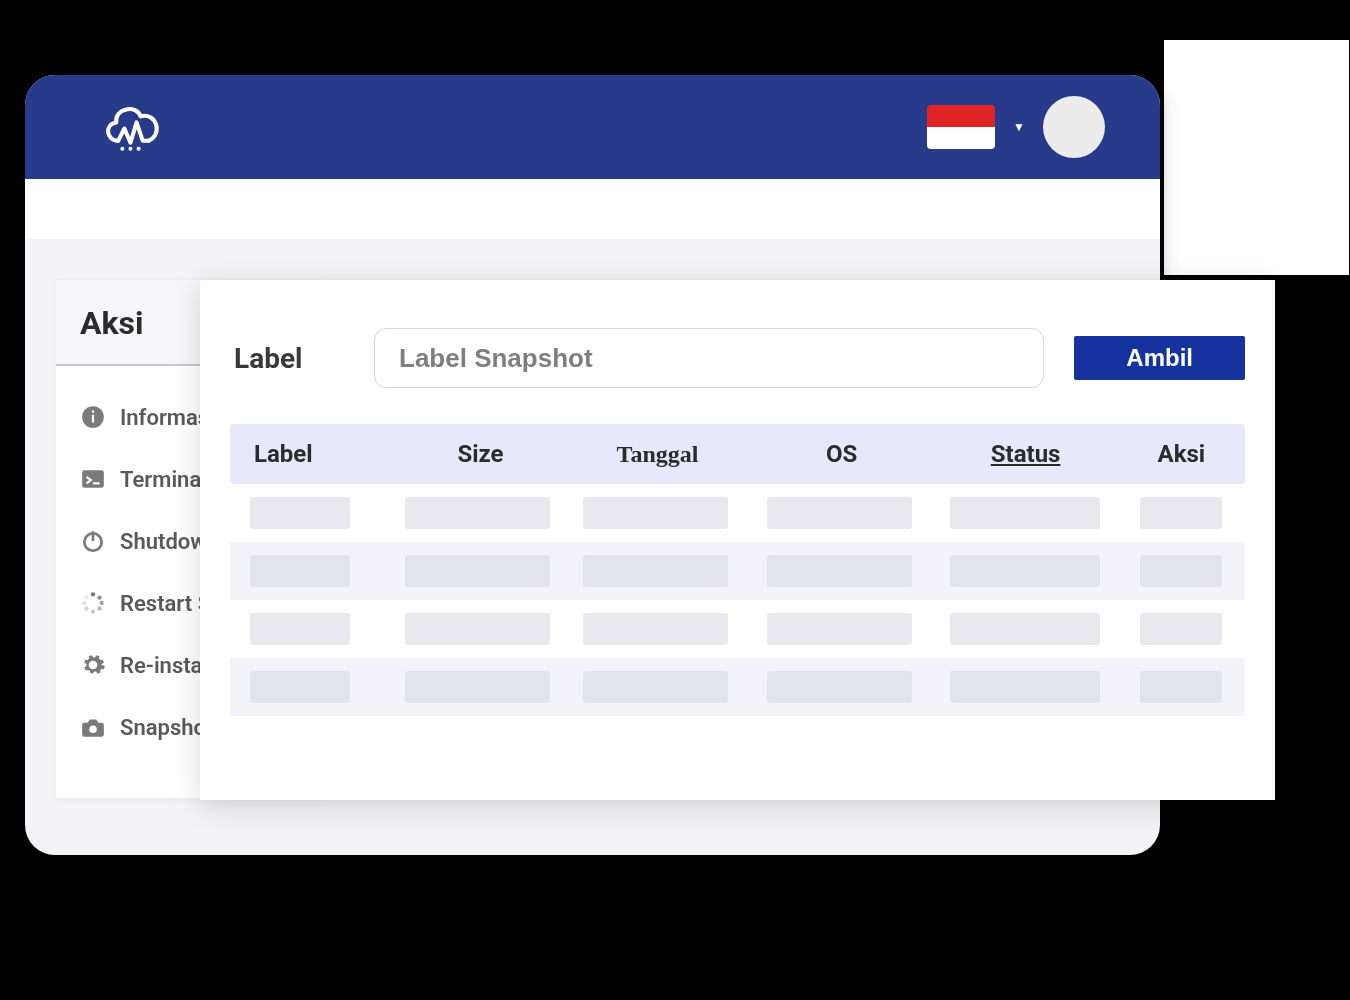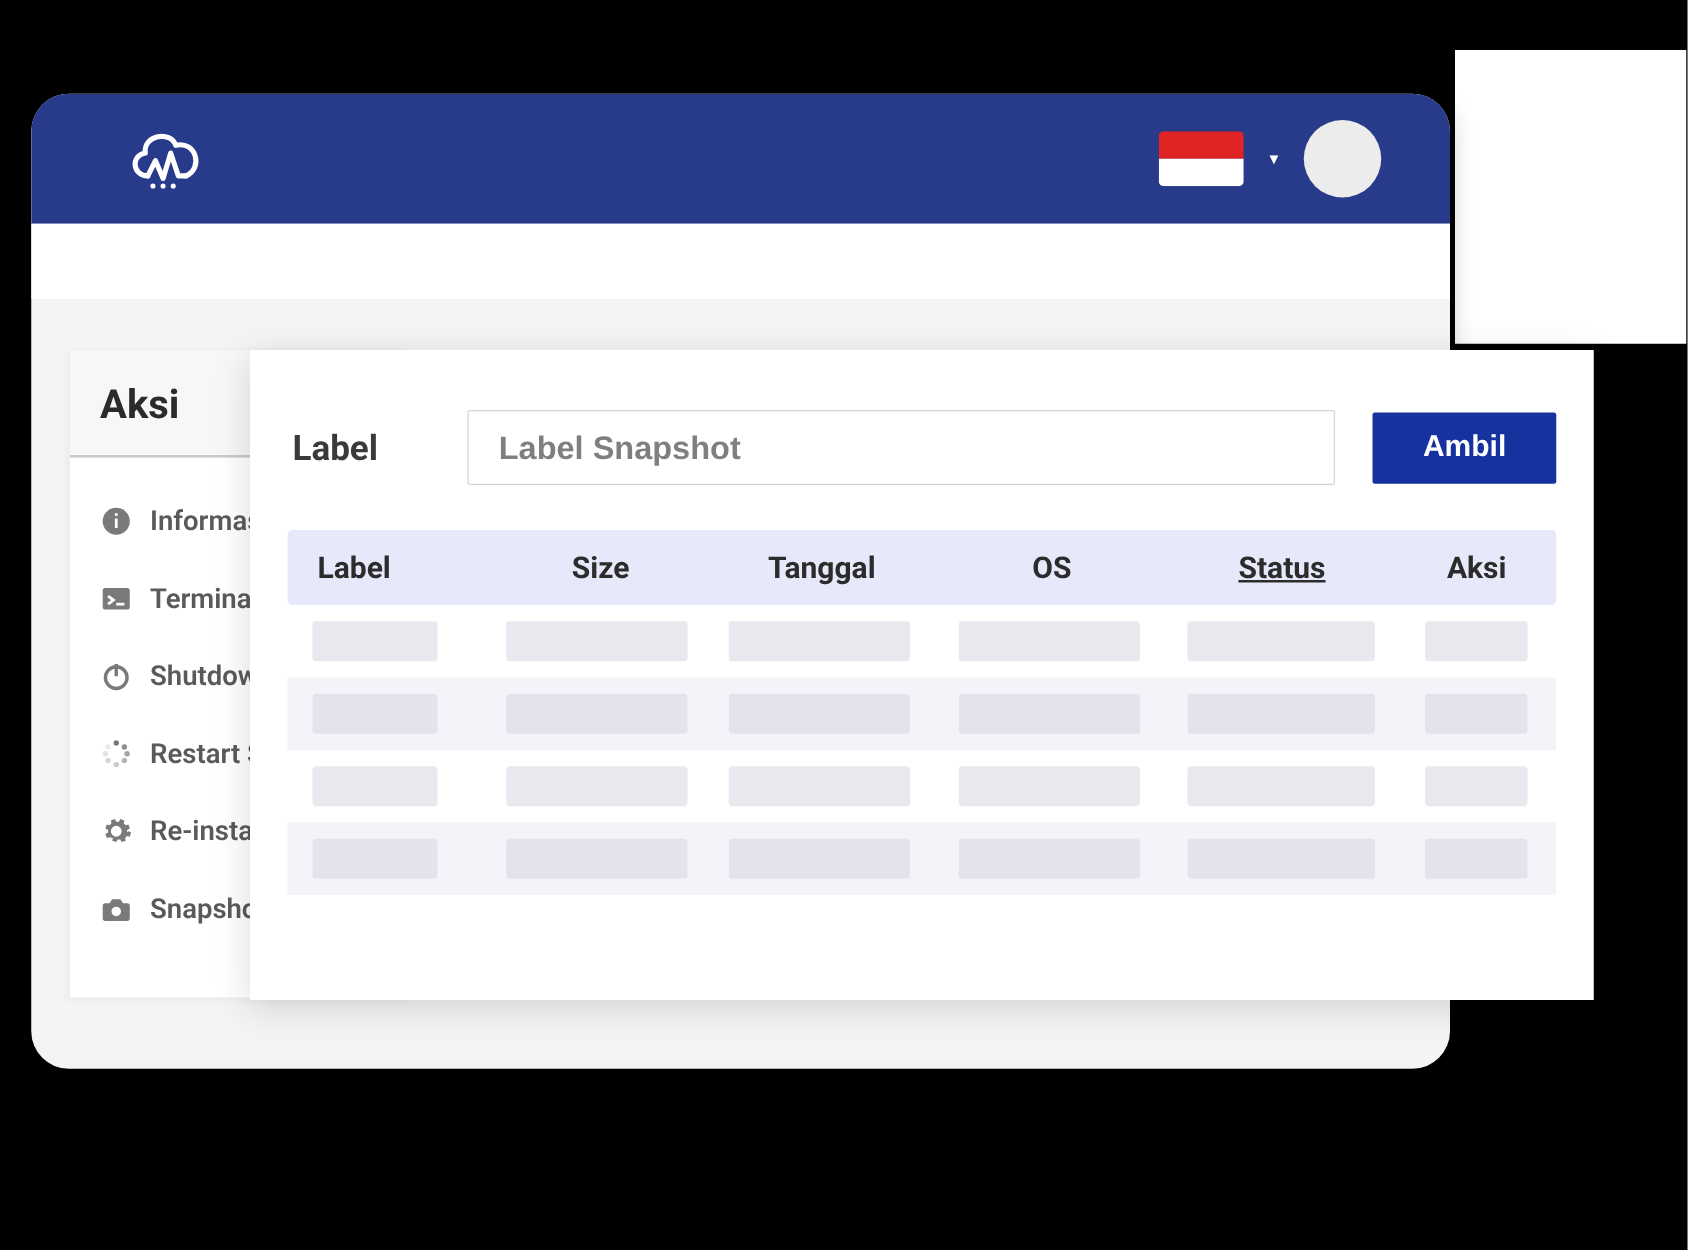--- a/index.html
+++ b/index.html
@@ -143,7 +143,7 @@
     font-weight: 600;
     color: #4a4a4a;
     padding: 0 24px;
-    border-radius: 2px;
+    border-radius: 12px;
   }
   .panel-input::placeholder { color:#4a4a4a; opacity:.7; }
   .panel-btn {

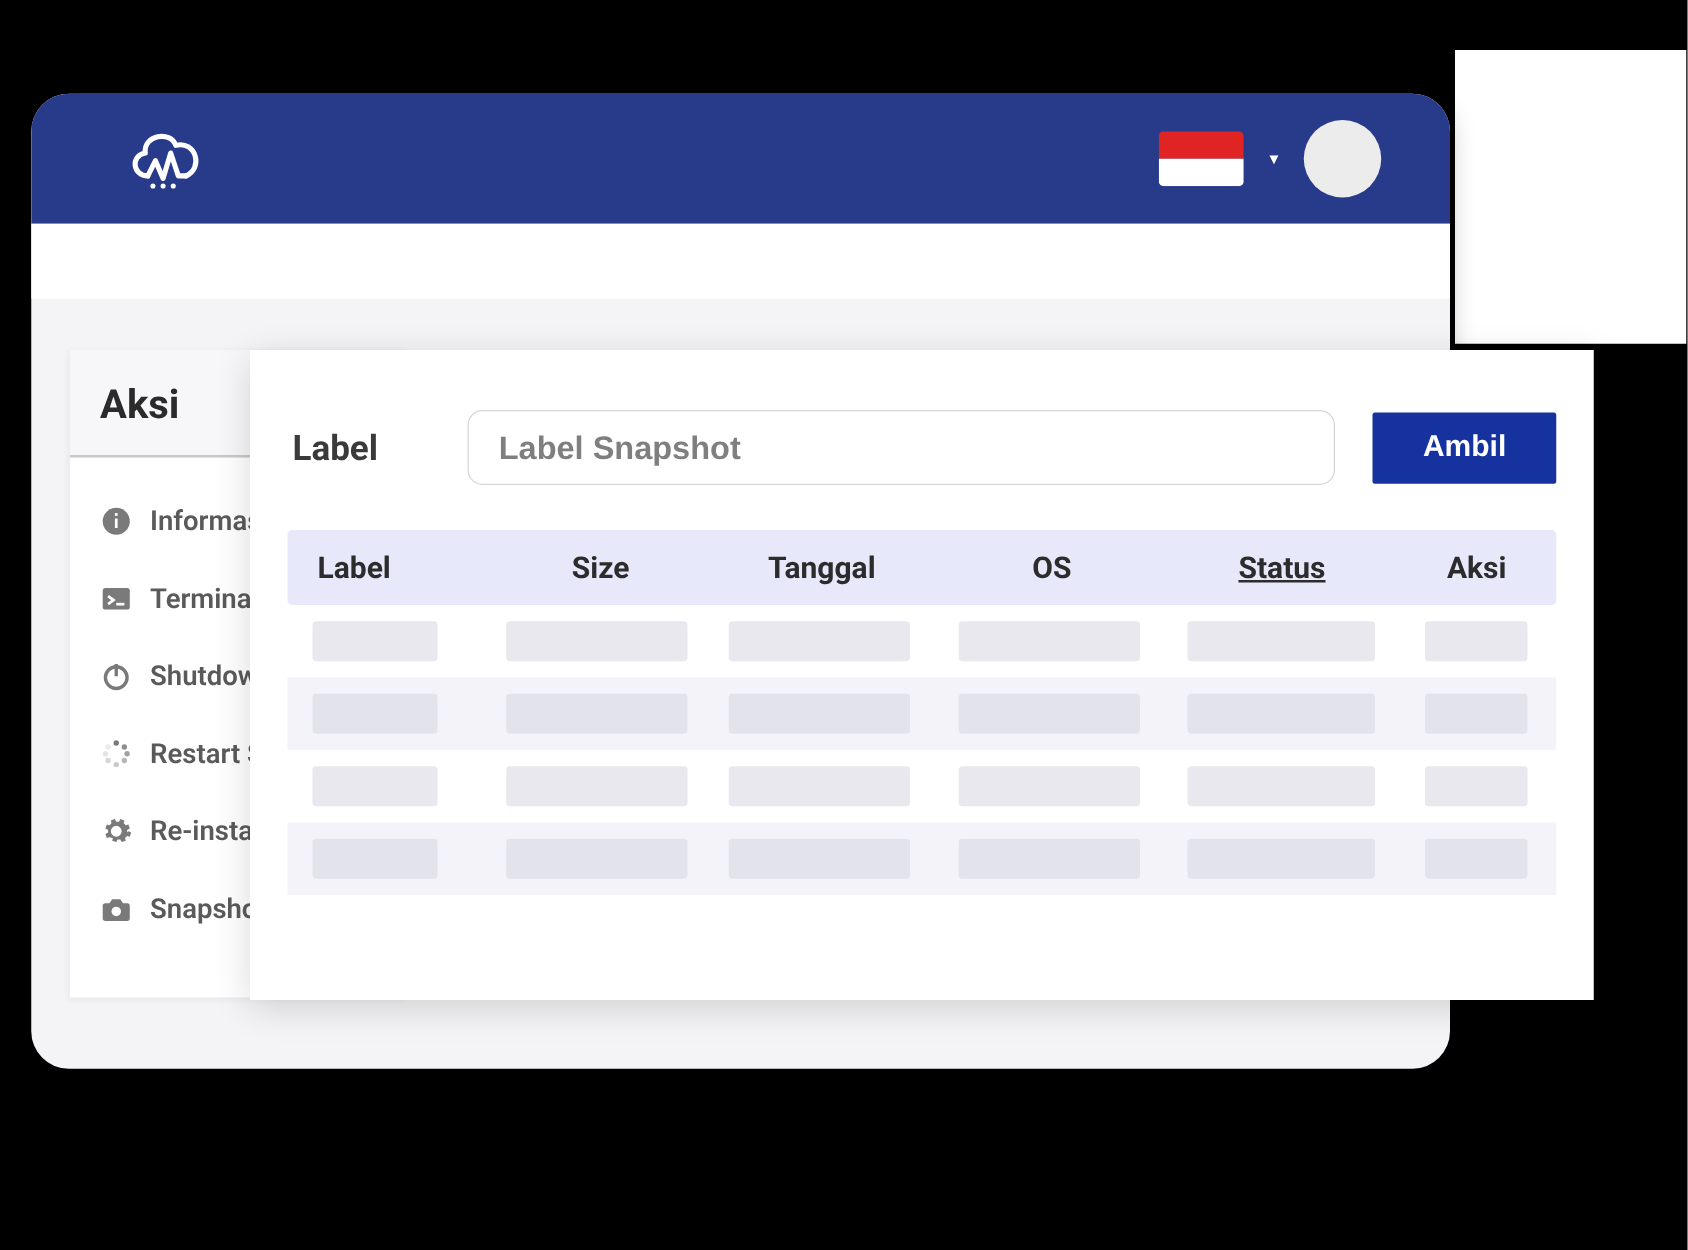--- a/index.html
+++ b/index.html
@@ -150,8 +150,8 @@
     background: #15329e;
     color: #fff;
     border: none;
-    height: 57px;
-    padding: 0 40px;
+    height: 44px;
+    padding: 0 52px;
     font-size: 24px;
     font-weight: 700;
     border-radius: 2px;

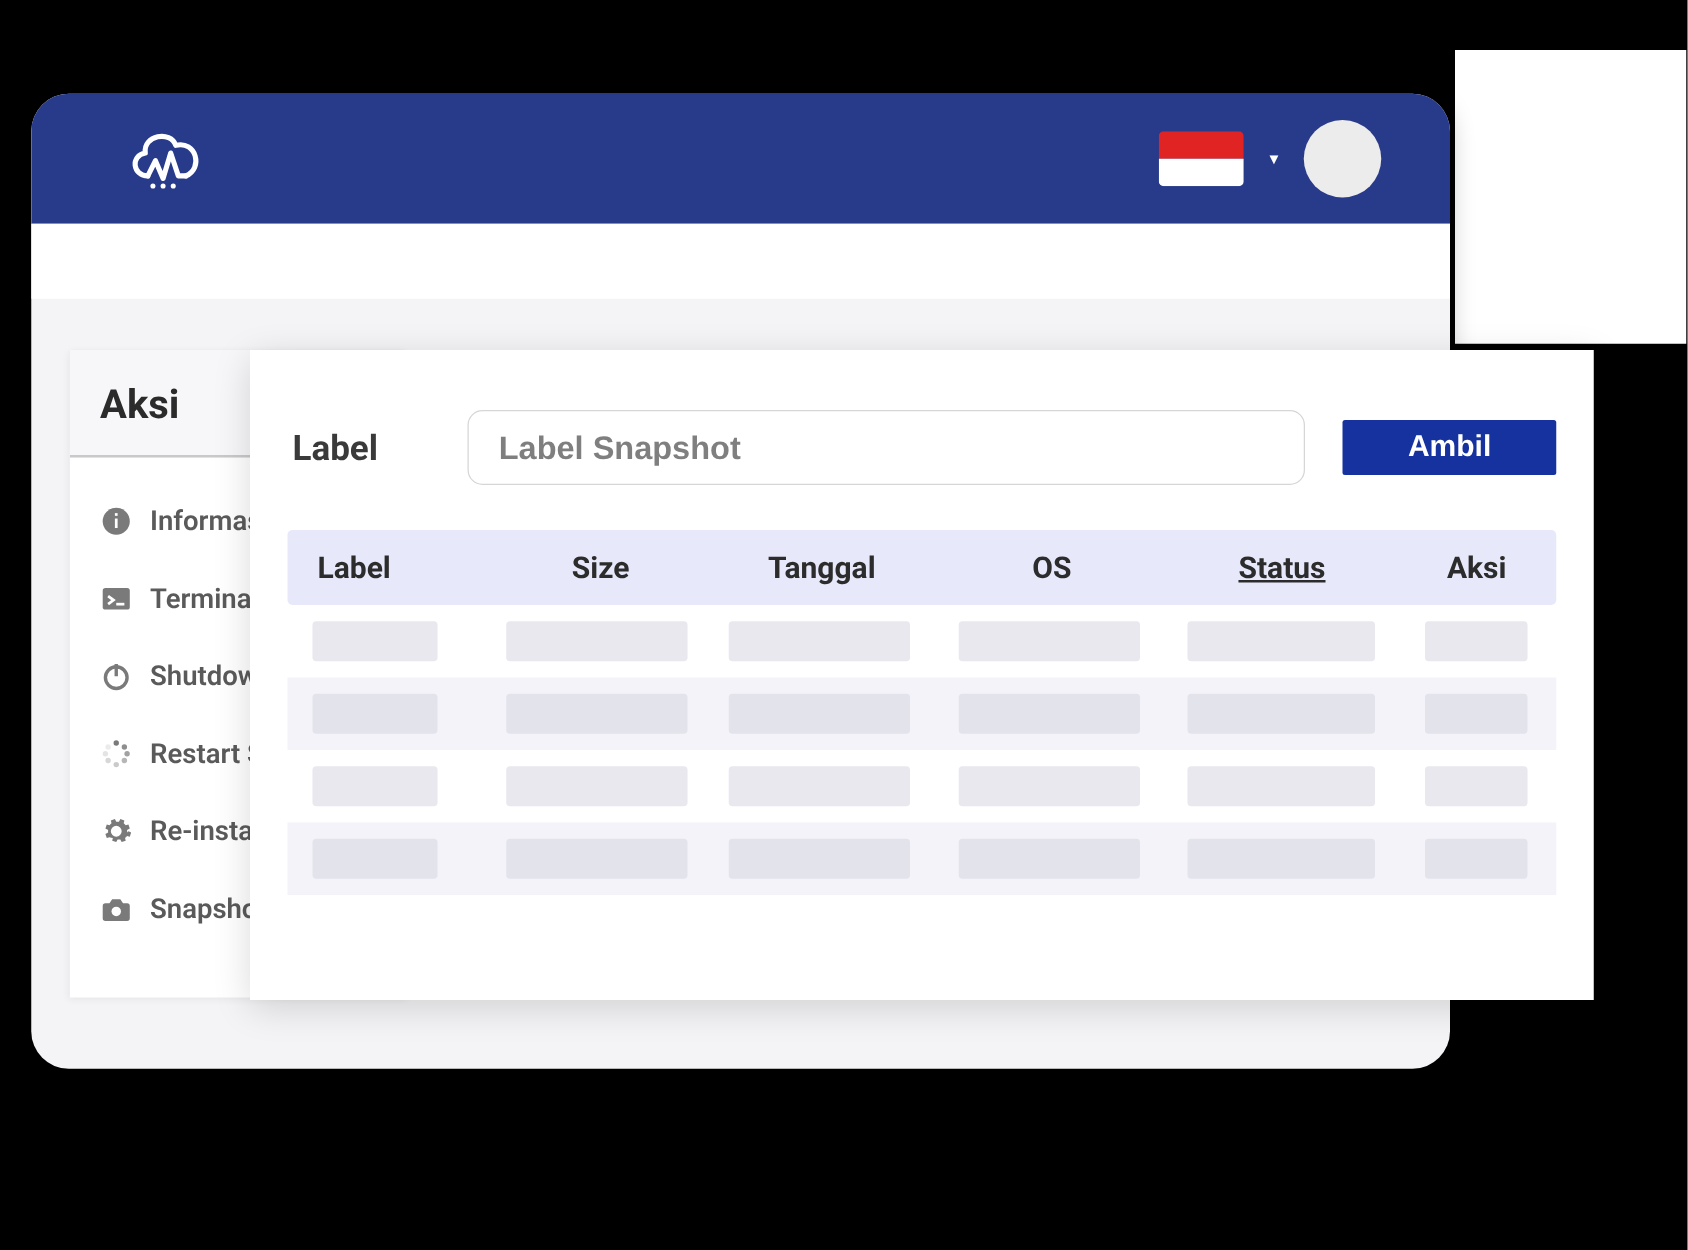--- a/index.html
+++ b/index.html
@@ -175,7 +175,7 @@
   }
   .col-label { flex: 1.0; text-align:left; padding-left:24px;}
   .col-size  { flex: 1.2; text-align: center; }
-  .col-date  { flex: 1.3; }
+  .col-date  { flex: 1.3; font-family: Liberation Serif, serif; }
   .col-os    { flex: 1.3; }
   .col-status{ flex: 1.3; text-decoration: underline; }
   .col-aksi  { flex: 0.9; }

